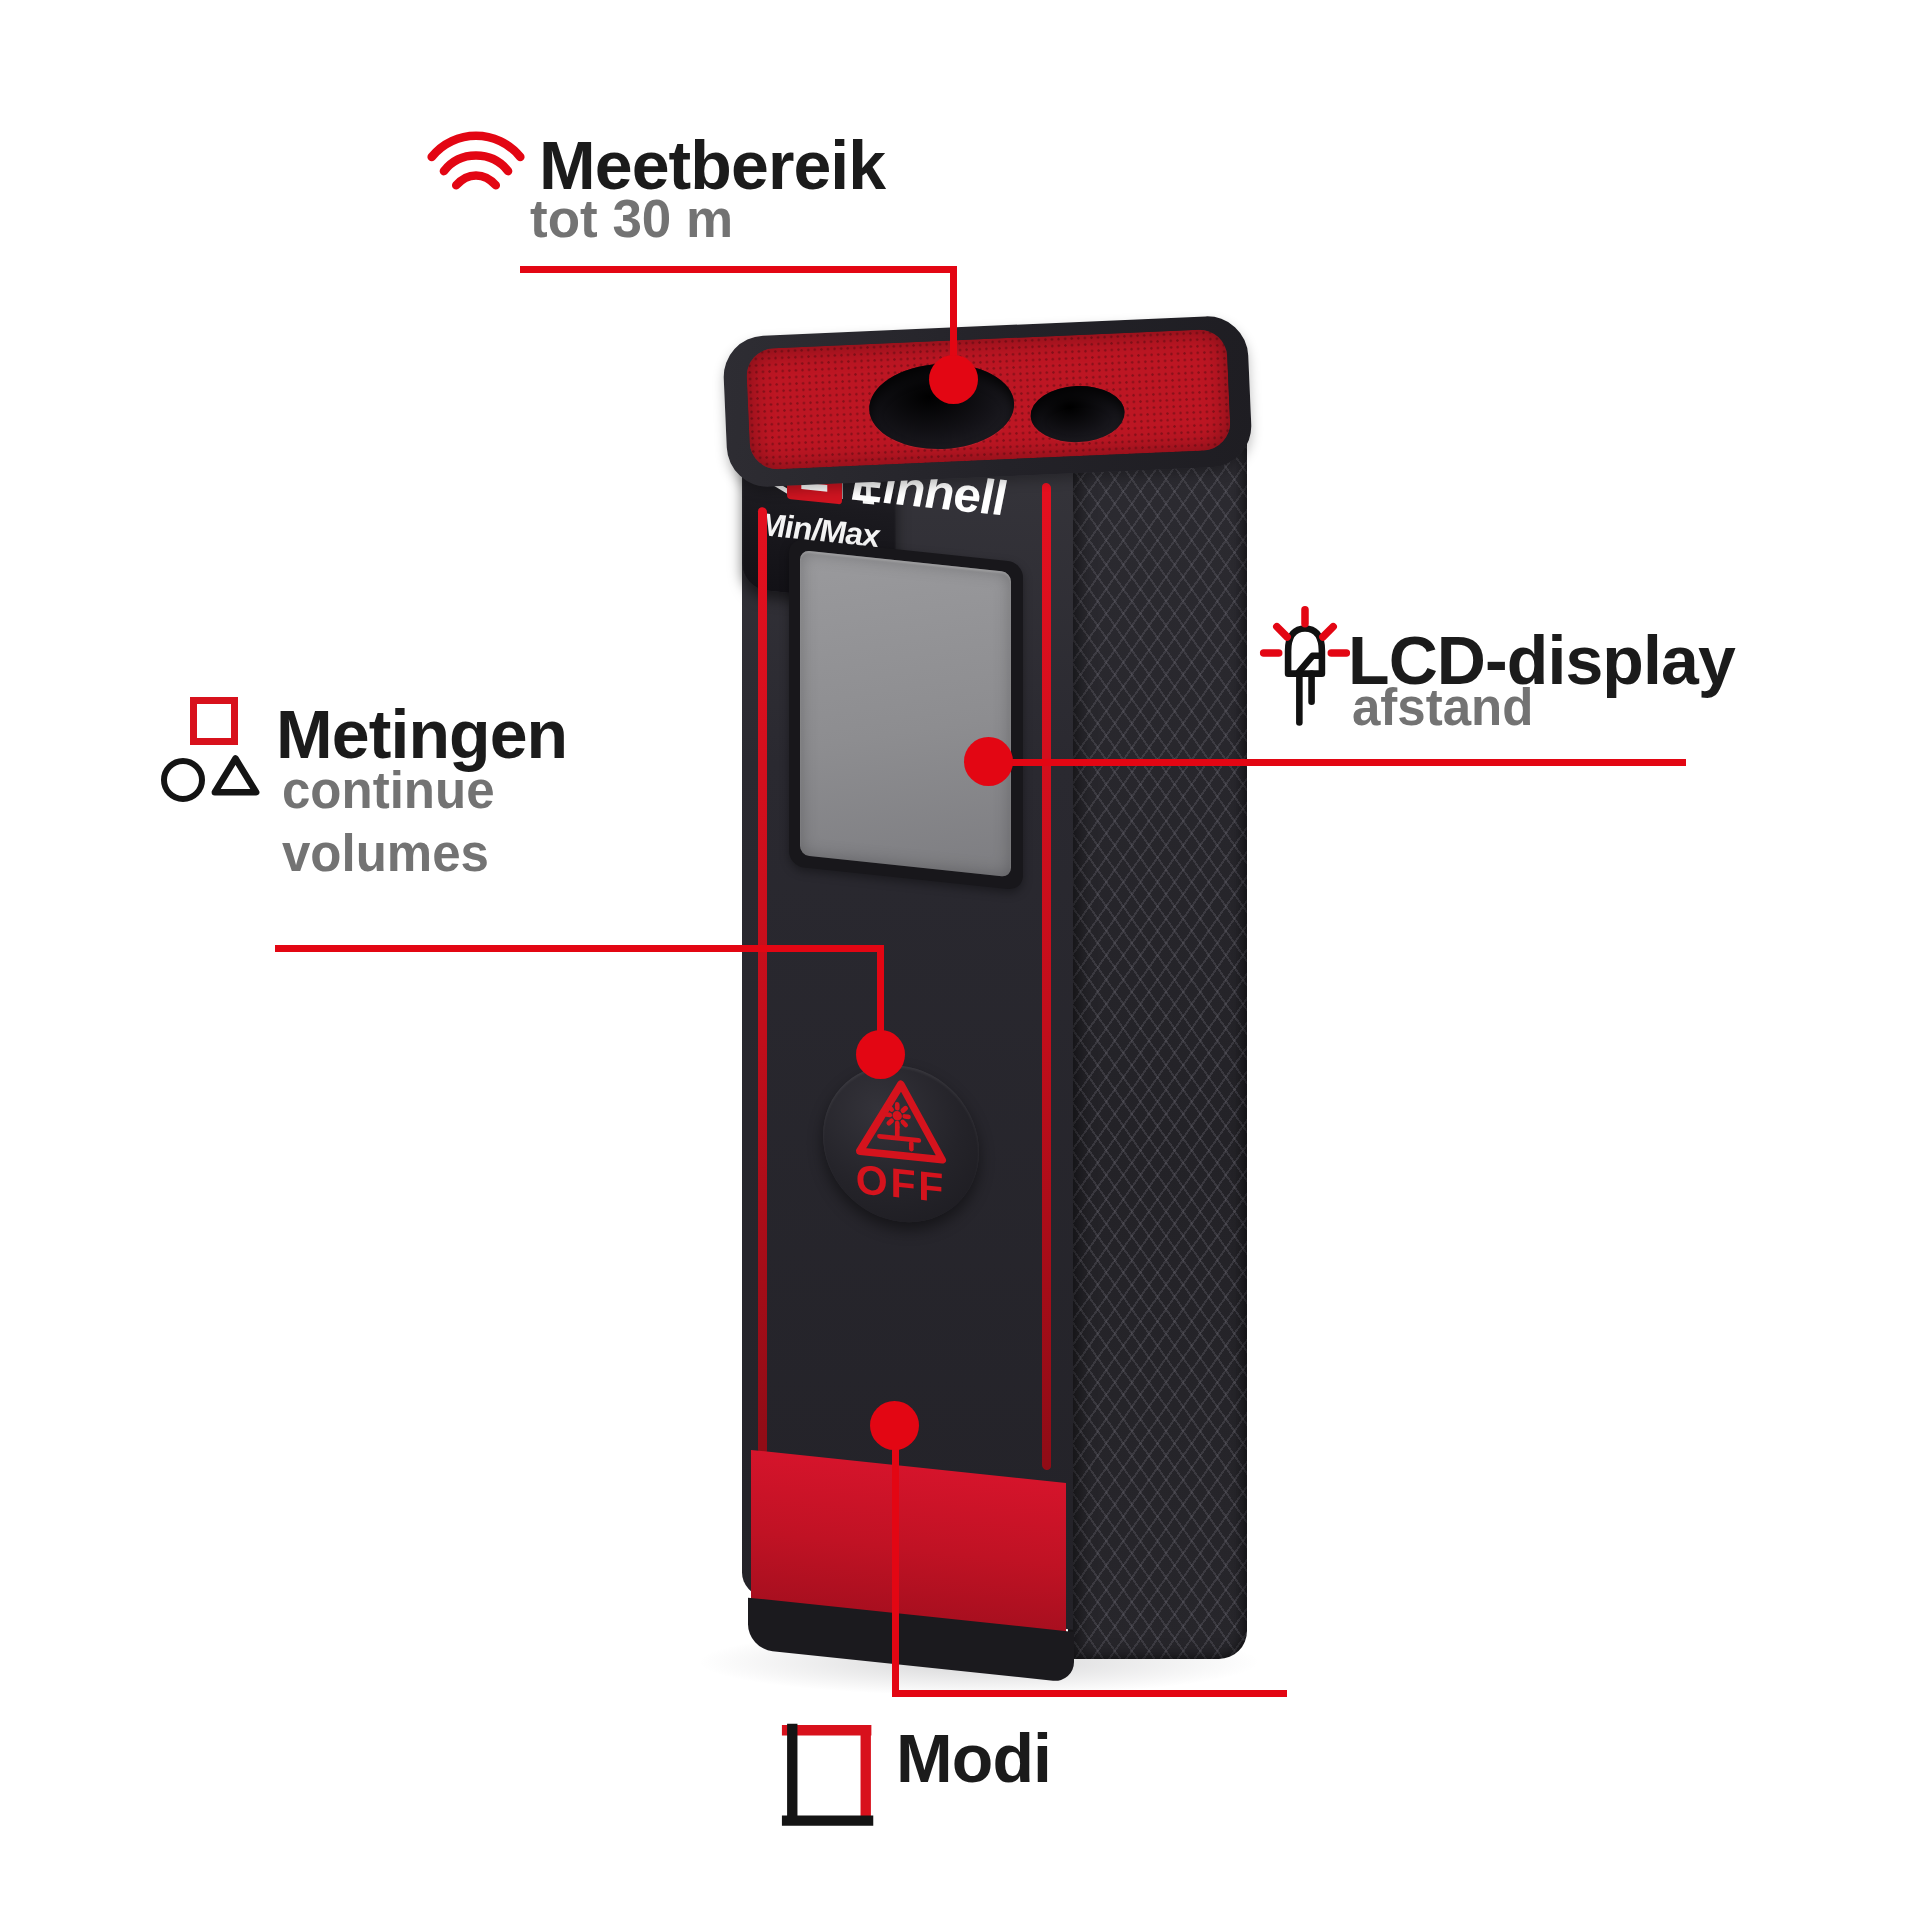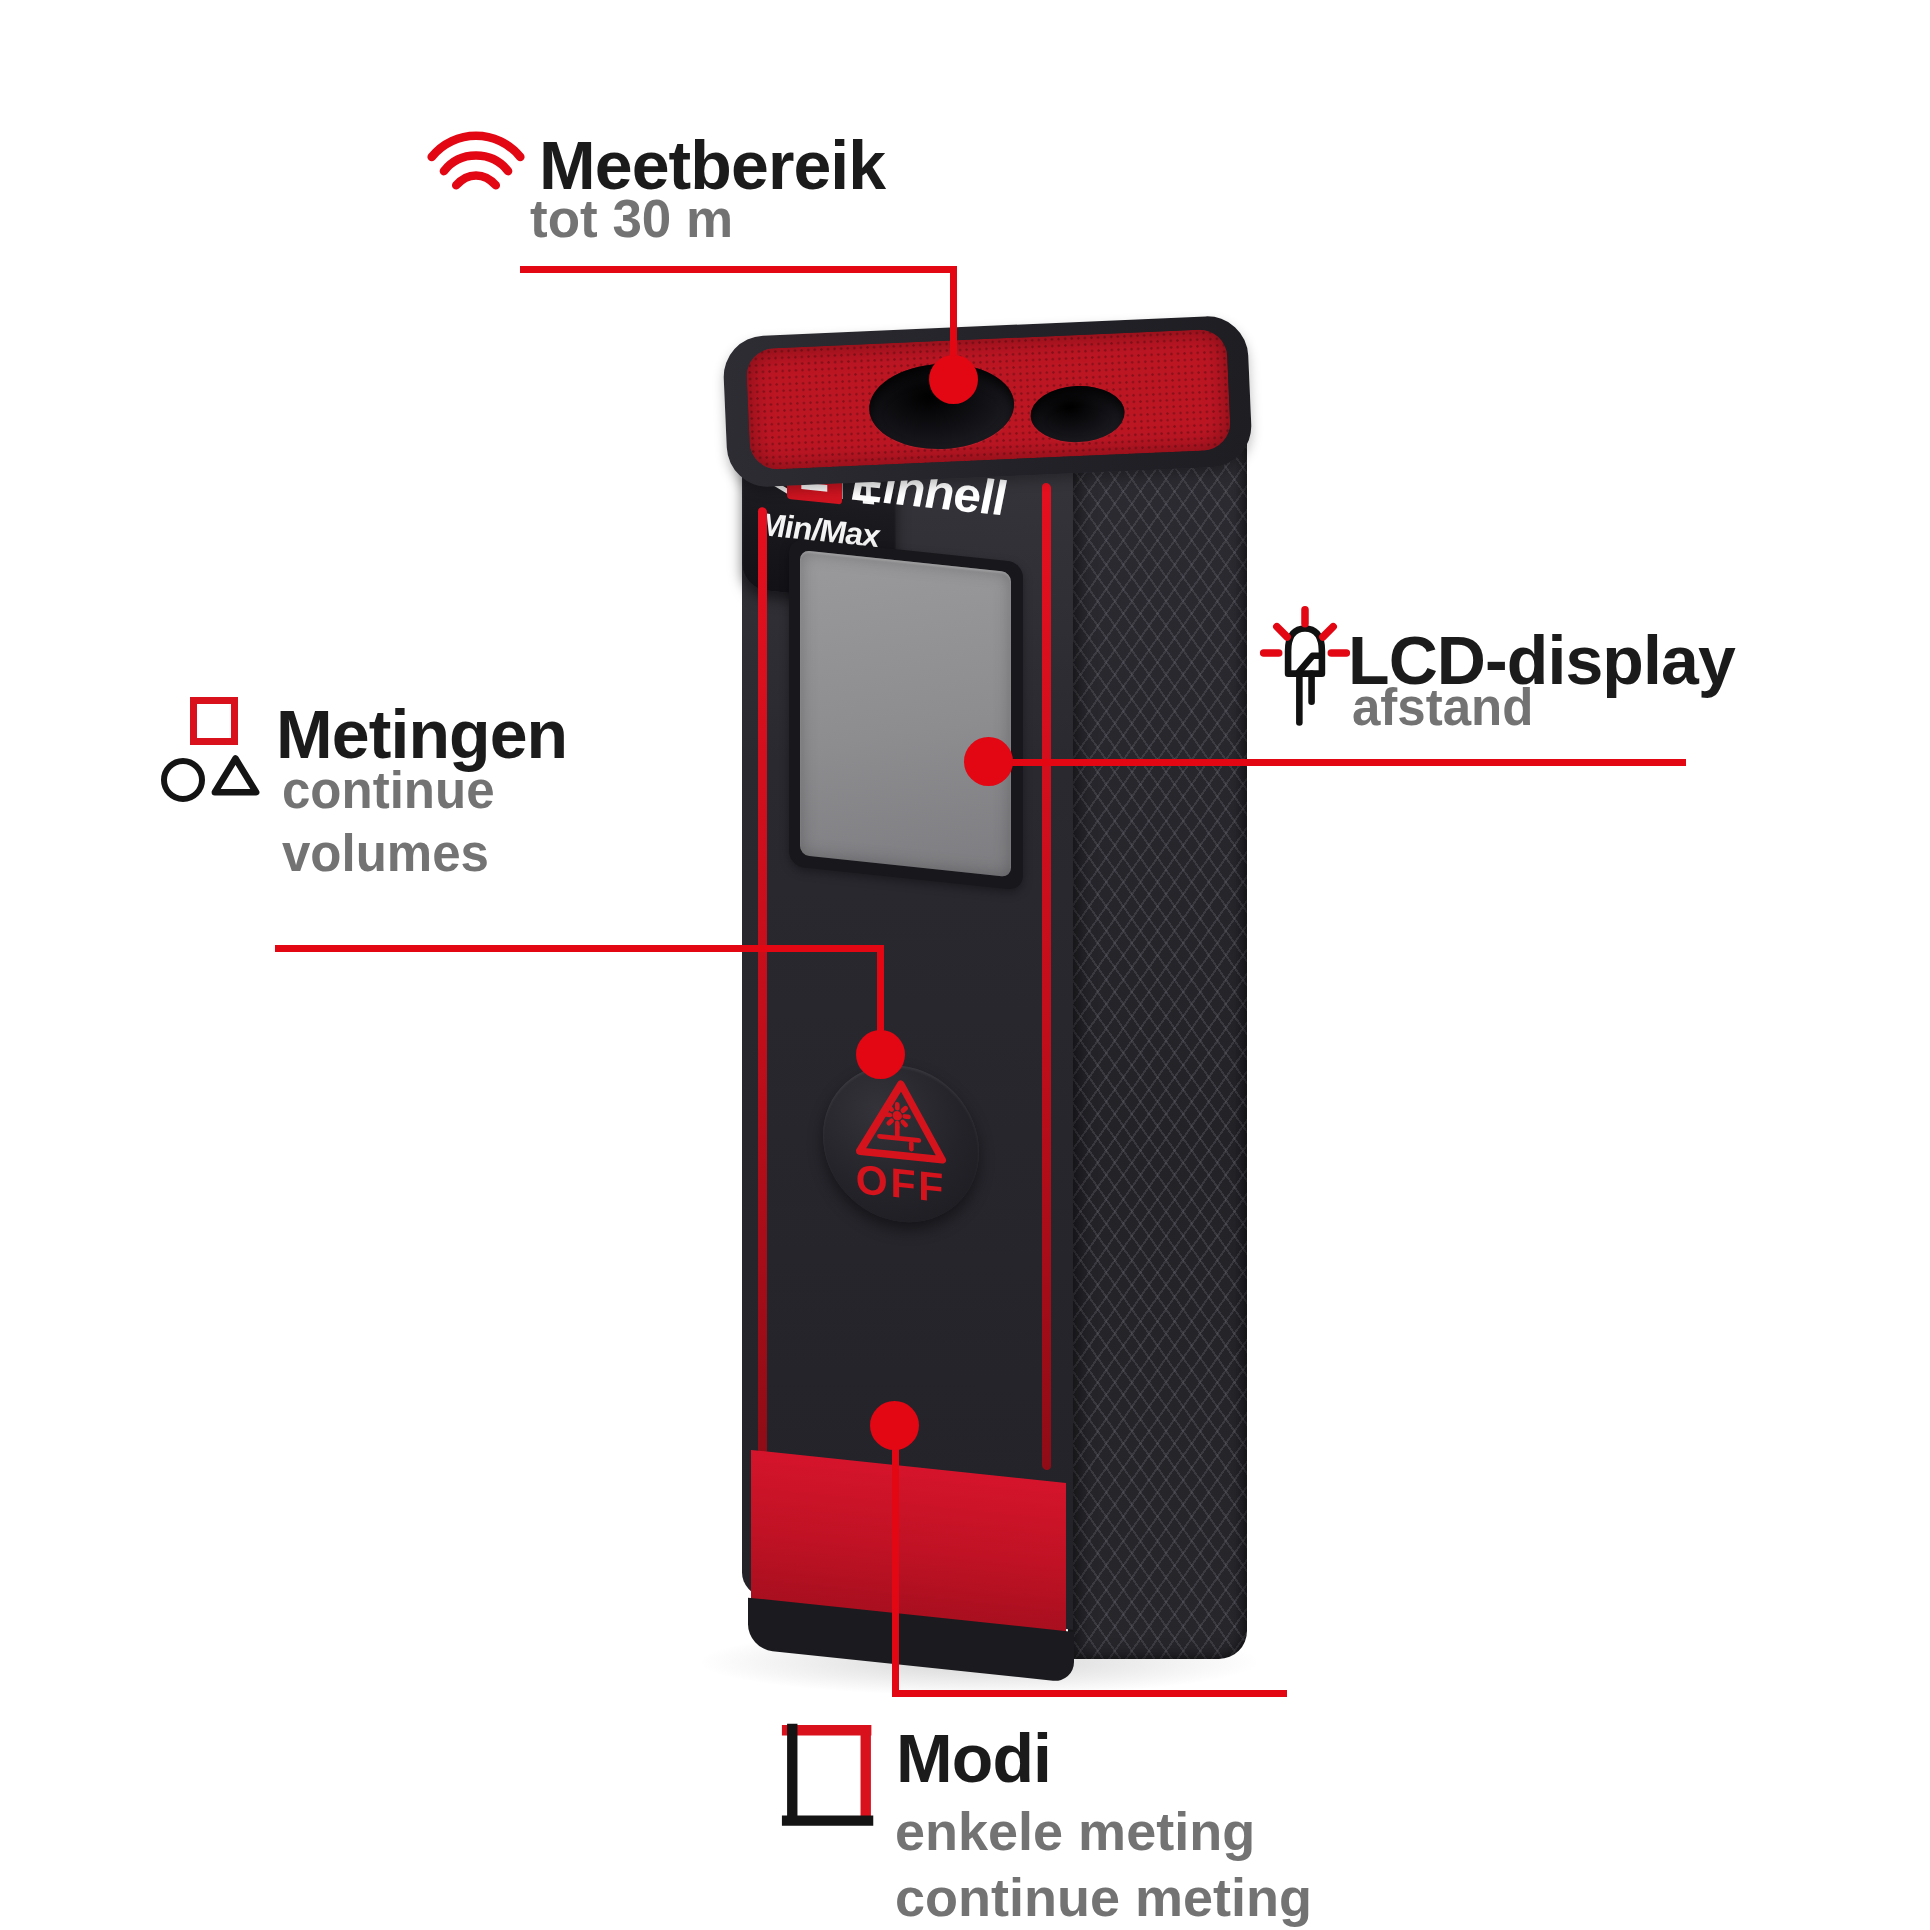--- a/index.html
+++ b/index.html
@@ -235,10 +235,6 @@
     </g>
   </svg>
   <div id="modi-title" class="abs co-title">Modi</div>
-  <div id="modi-lines" class="abs co-sub">
-    <div>enkele meting</div>
-    <div>continue meting</div>
-  </div>
 
 </div>
 

